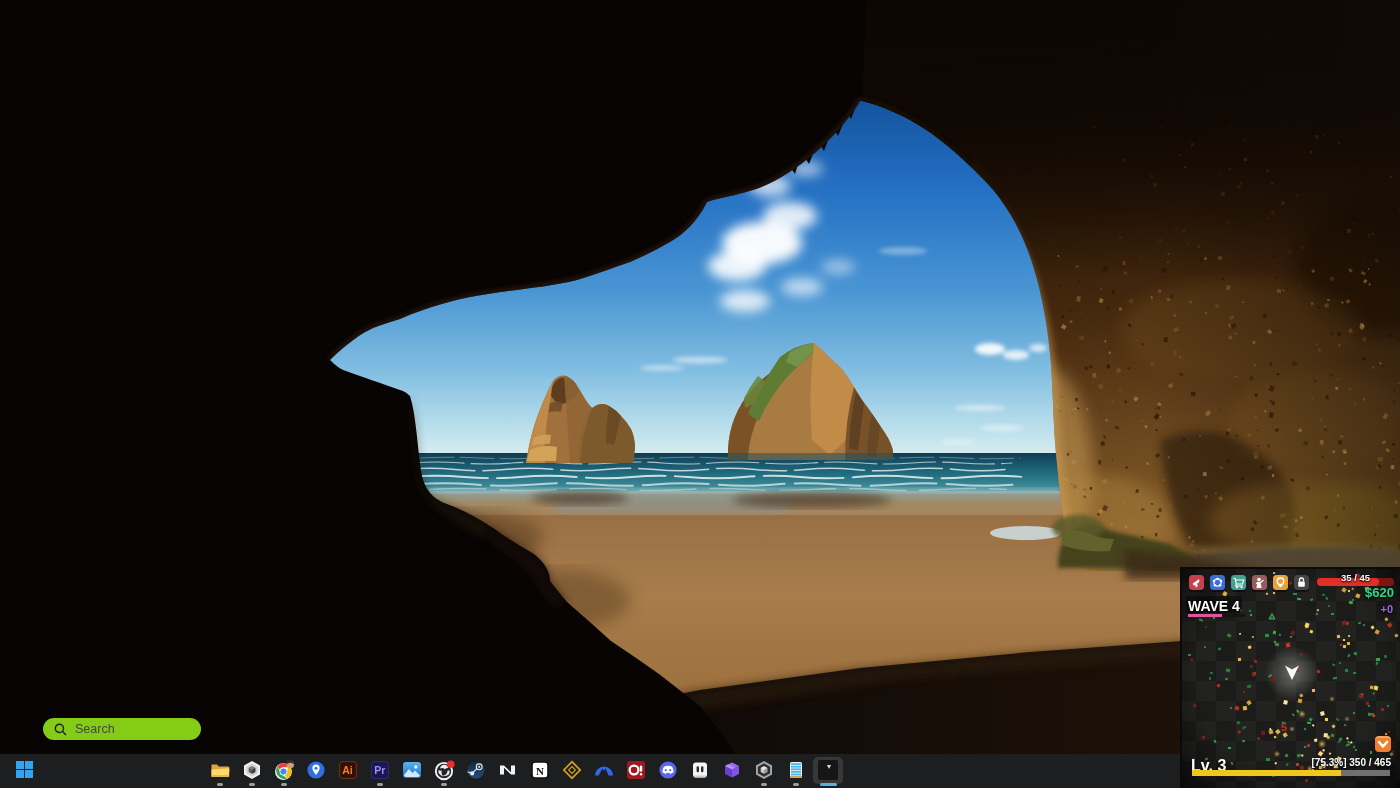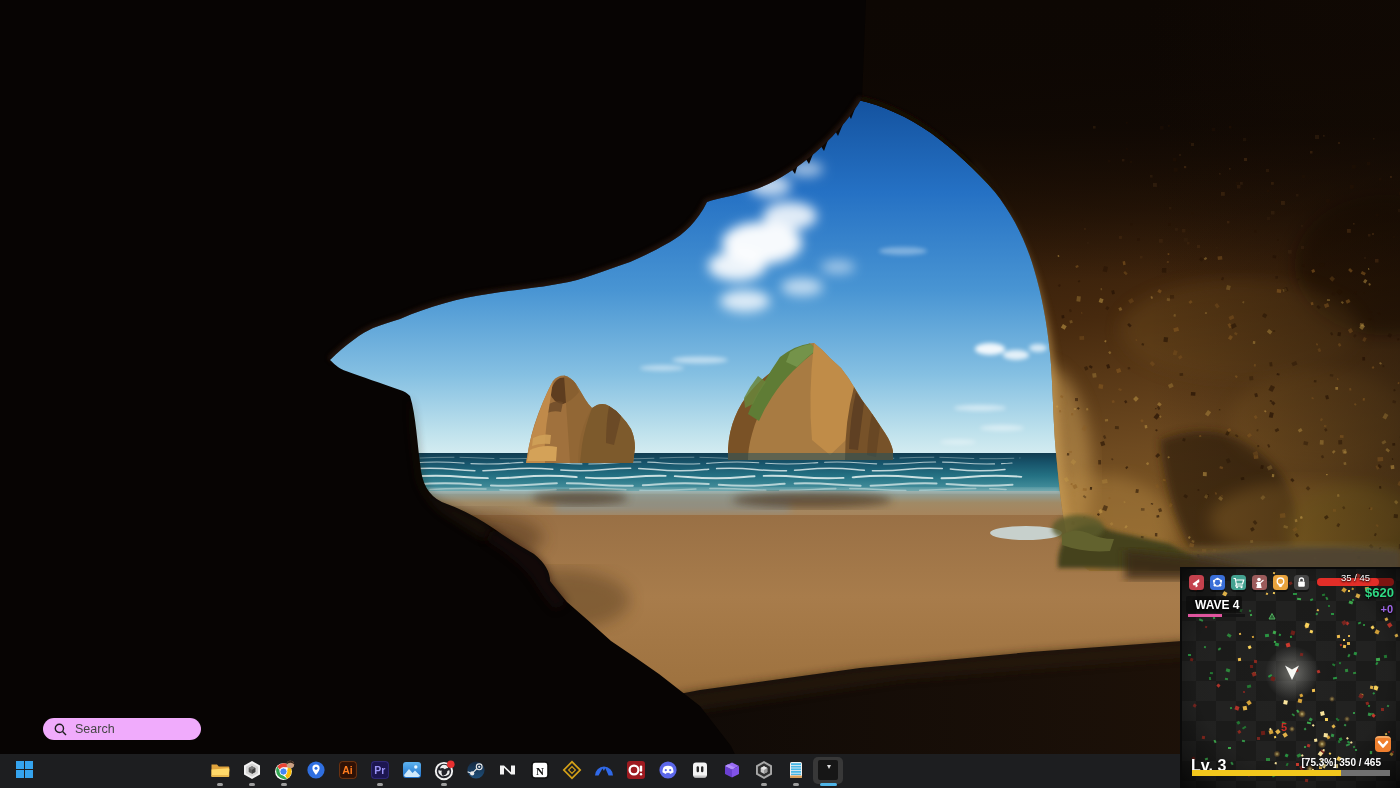--- a/index.html
+++ b/index.html
@@ -1056,7 +1056,7 @@
 
   <div style="position:absolute;left:135px;top:9px;width:77px;height:8px;border-radius:4px;background:#7e1511;"></div>
   <div style="position:absolute;left:135px;top:9px;width:62px;height:8px;border-radius:4px;background:#e22e28;"></div>
-  <div style="position:absolute;left:135px;top:3px;width:77px;text-align:center;font-size:9.5px;font-weight:normal;color:#fff;text-shadow:0 1px 2px #000,0 0 2px #000;">35 / 45</div>
+  <div style="position:absolute;left:135px;top:3px;width:77px;text-align:center;font-size:9.5px;font-weight:bold;color:#fff;text-shadow:0 1px 2px #000,0 0 2px #000;">35 / 45</div>
   <div style="position:absolute;right:6px;top:16px;font-size:13px;font-weight:bold;color:#2fd984;text-shadow:0 1px 2px #000;">$620</div>
   <div style="position:absolute;right:7px;top:34px;font-size:11px;font-weight:bold;color:#9f66e8;text-shadow:0 1px 2px #000;">+0</div>
   <div style="position:absolute;left:4px;top:27px;width:56px;height:17px;background:rgba(10,10,10,0.55);border-radius:2px;"></div>

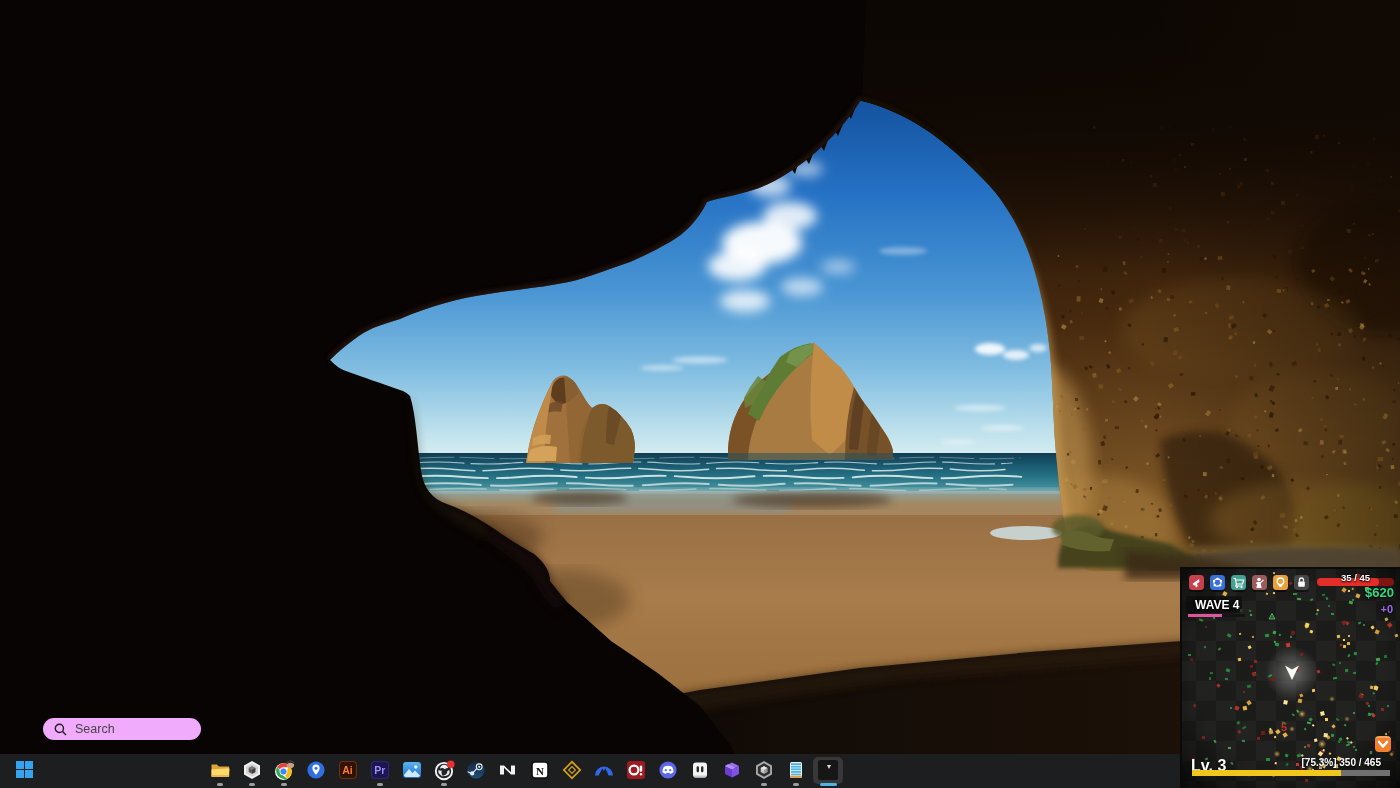--- a/index.html
+++ b/index.html
@@ -1060,7 +1060,7 @@
   <div style="position:absolute;right:6px;top:16px;font-size:13px;font-weight:bold;color:#2fd984;text-shadow:0 1px 2px #000;">$620</div>
   <div style="position:absolute;right:7px;top:34px;font-size:11px;font-weight:bold;color:#9f66e8;text-shadow:0 1px 2px #000;">+0</div>
   <div style="position:absolute;left:4px;top:27px;width:56px;height:17px;background:rgba(10,10,10,0.55);border-radius:2px;"></div>
-  <div style="position:absolute;left:13px;top:29px;font-size:12px;font-weight:bold;color:#fff;text-shadow:0 1px 3px #000,0 0 3px #000;">WAVE 4</div>
+  <div style="position:absolute;left:6px;top:29px;font-size:14px;font-weight:bold;color:#fff;text-shadow:0 1px 3px #000,0 0 3px #000;">WAVE 4</div>
   <div style="position:absolute;left:6px;top:45px;width:57px;height:3px;background:#141414;"></div>
   <div style="position:absolute;left:6px;top:45px;width:34px;height:3px;background:#e0559e;"></div>
 

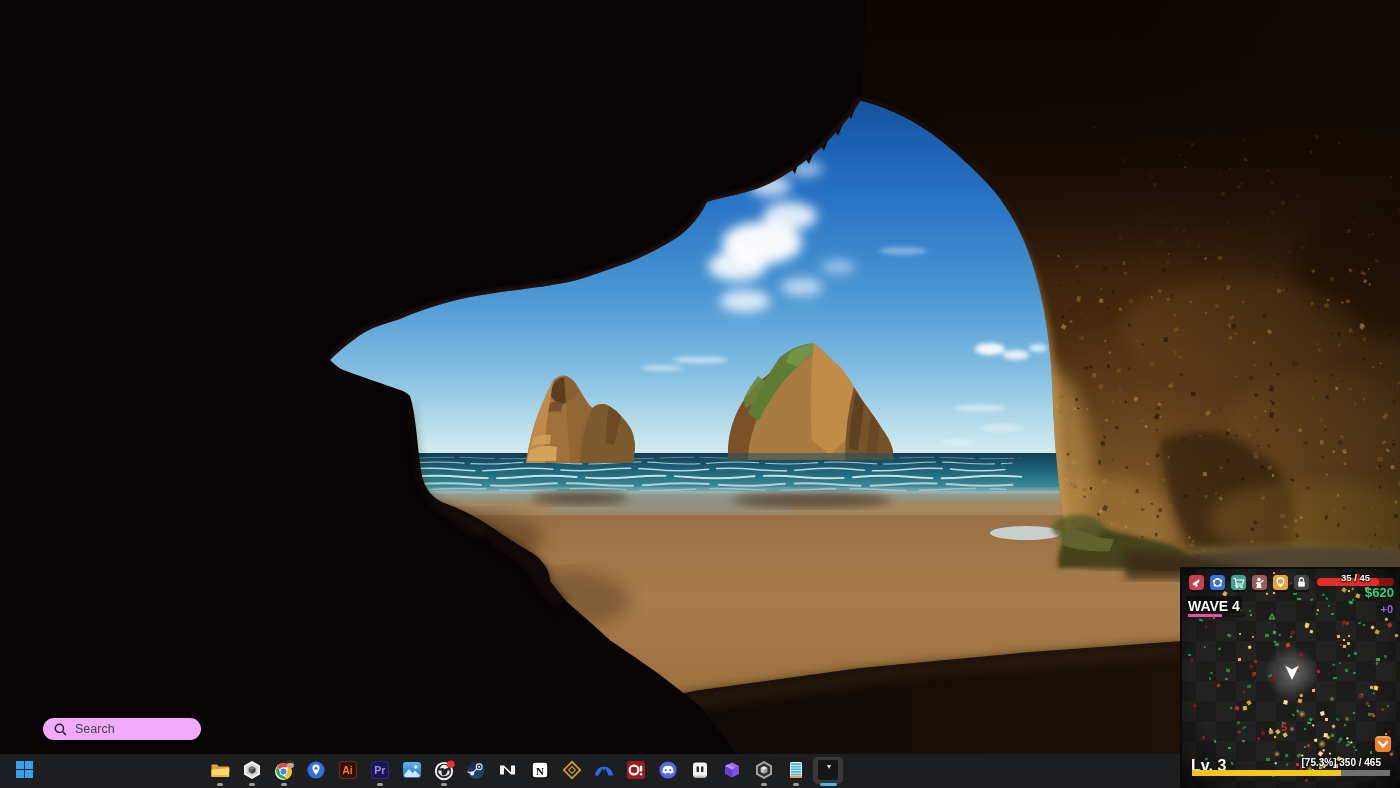--- a/index.html
+++ b/index.html
@@ -642,7 +642,7 @@
   <rect x="0" y="9" width="8" height="8" fill="#35a4ee"></rect>
       <rect x="9" y="9" width="8" height="8" fill="#35a4ee"></rect>
 </svg>
-<div style="position:absolute;left:43px;top:718px;width:158px;height:22px;border-radius:11px;background:#f0abfc;display:flex;align-items:center;">
+<div style="position:absolute;left:43px;top:718px;width:158px;height:22px;border-radius:11px;background:#84cc16;display:flex;align-items:center;">
   <svg style="margin-left:11px" width="13" height="13" viewBox="0 0 13 13" fill="none" stroke="#1f1f1f" stroke-width="1.4">
         <circle cx="5.4" cy="5.4" r="4.1"></circle>
         <line x1="8.6" y1="8.6" x2="12" y2="12"></line>

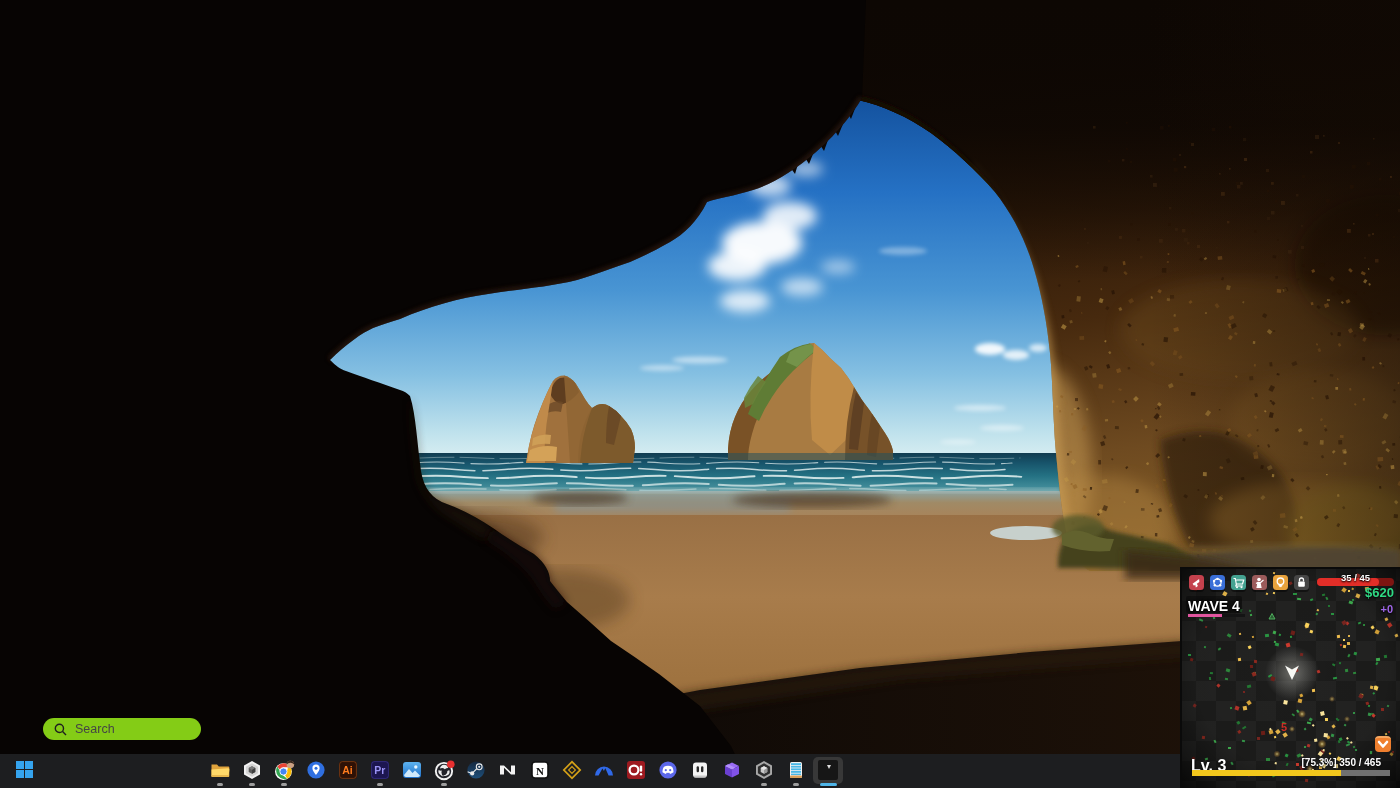--- a/index.html
+++ b/index.html
@@ -1065,7 +1065,7 @@
   <div style="position:absolute;left:6px;top:45px;width:34px;height:3px;background:#e0559e;"></div>
 
   <div style="position:absolute;left:9px;top:188px;font-size:16px;font-weight:bold;color:#fff;text-shadow:0 1px 2px #000;">Lv. 3</div>
-  <div style="position:absolute;right:19px;top:188px;font-size:10px;font-weight:bold;color:#fff;text-shadow:0 1px 2px #000;text-align:center;">[75.3%] 350 / 465</div>
+  <div style="position:absolute;right:9px;top:188px;font-size:10px;font-weight:bold;color:#fff;text-shadow:0 1px 2px #000;text-align:center;">[75.3%] 350 / 465</div>
   <div style="position:absolute;left:10px;top:201px;width:198px;height:6px;background:#707070;"></div>
   <div style="position:absolute;left:10px;top:201px;width:149px;height:6px;background:#f2c71c;"></div>
 

